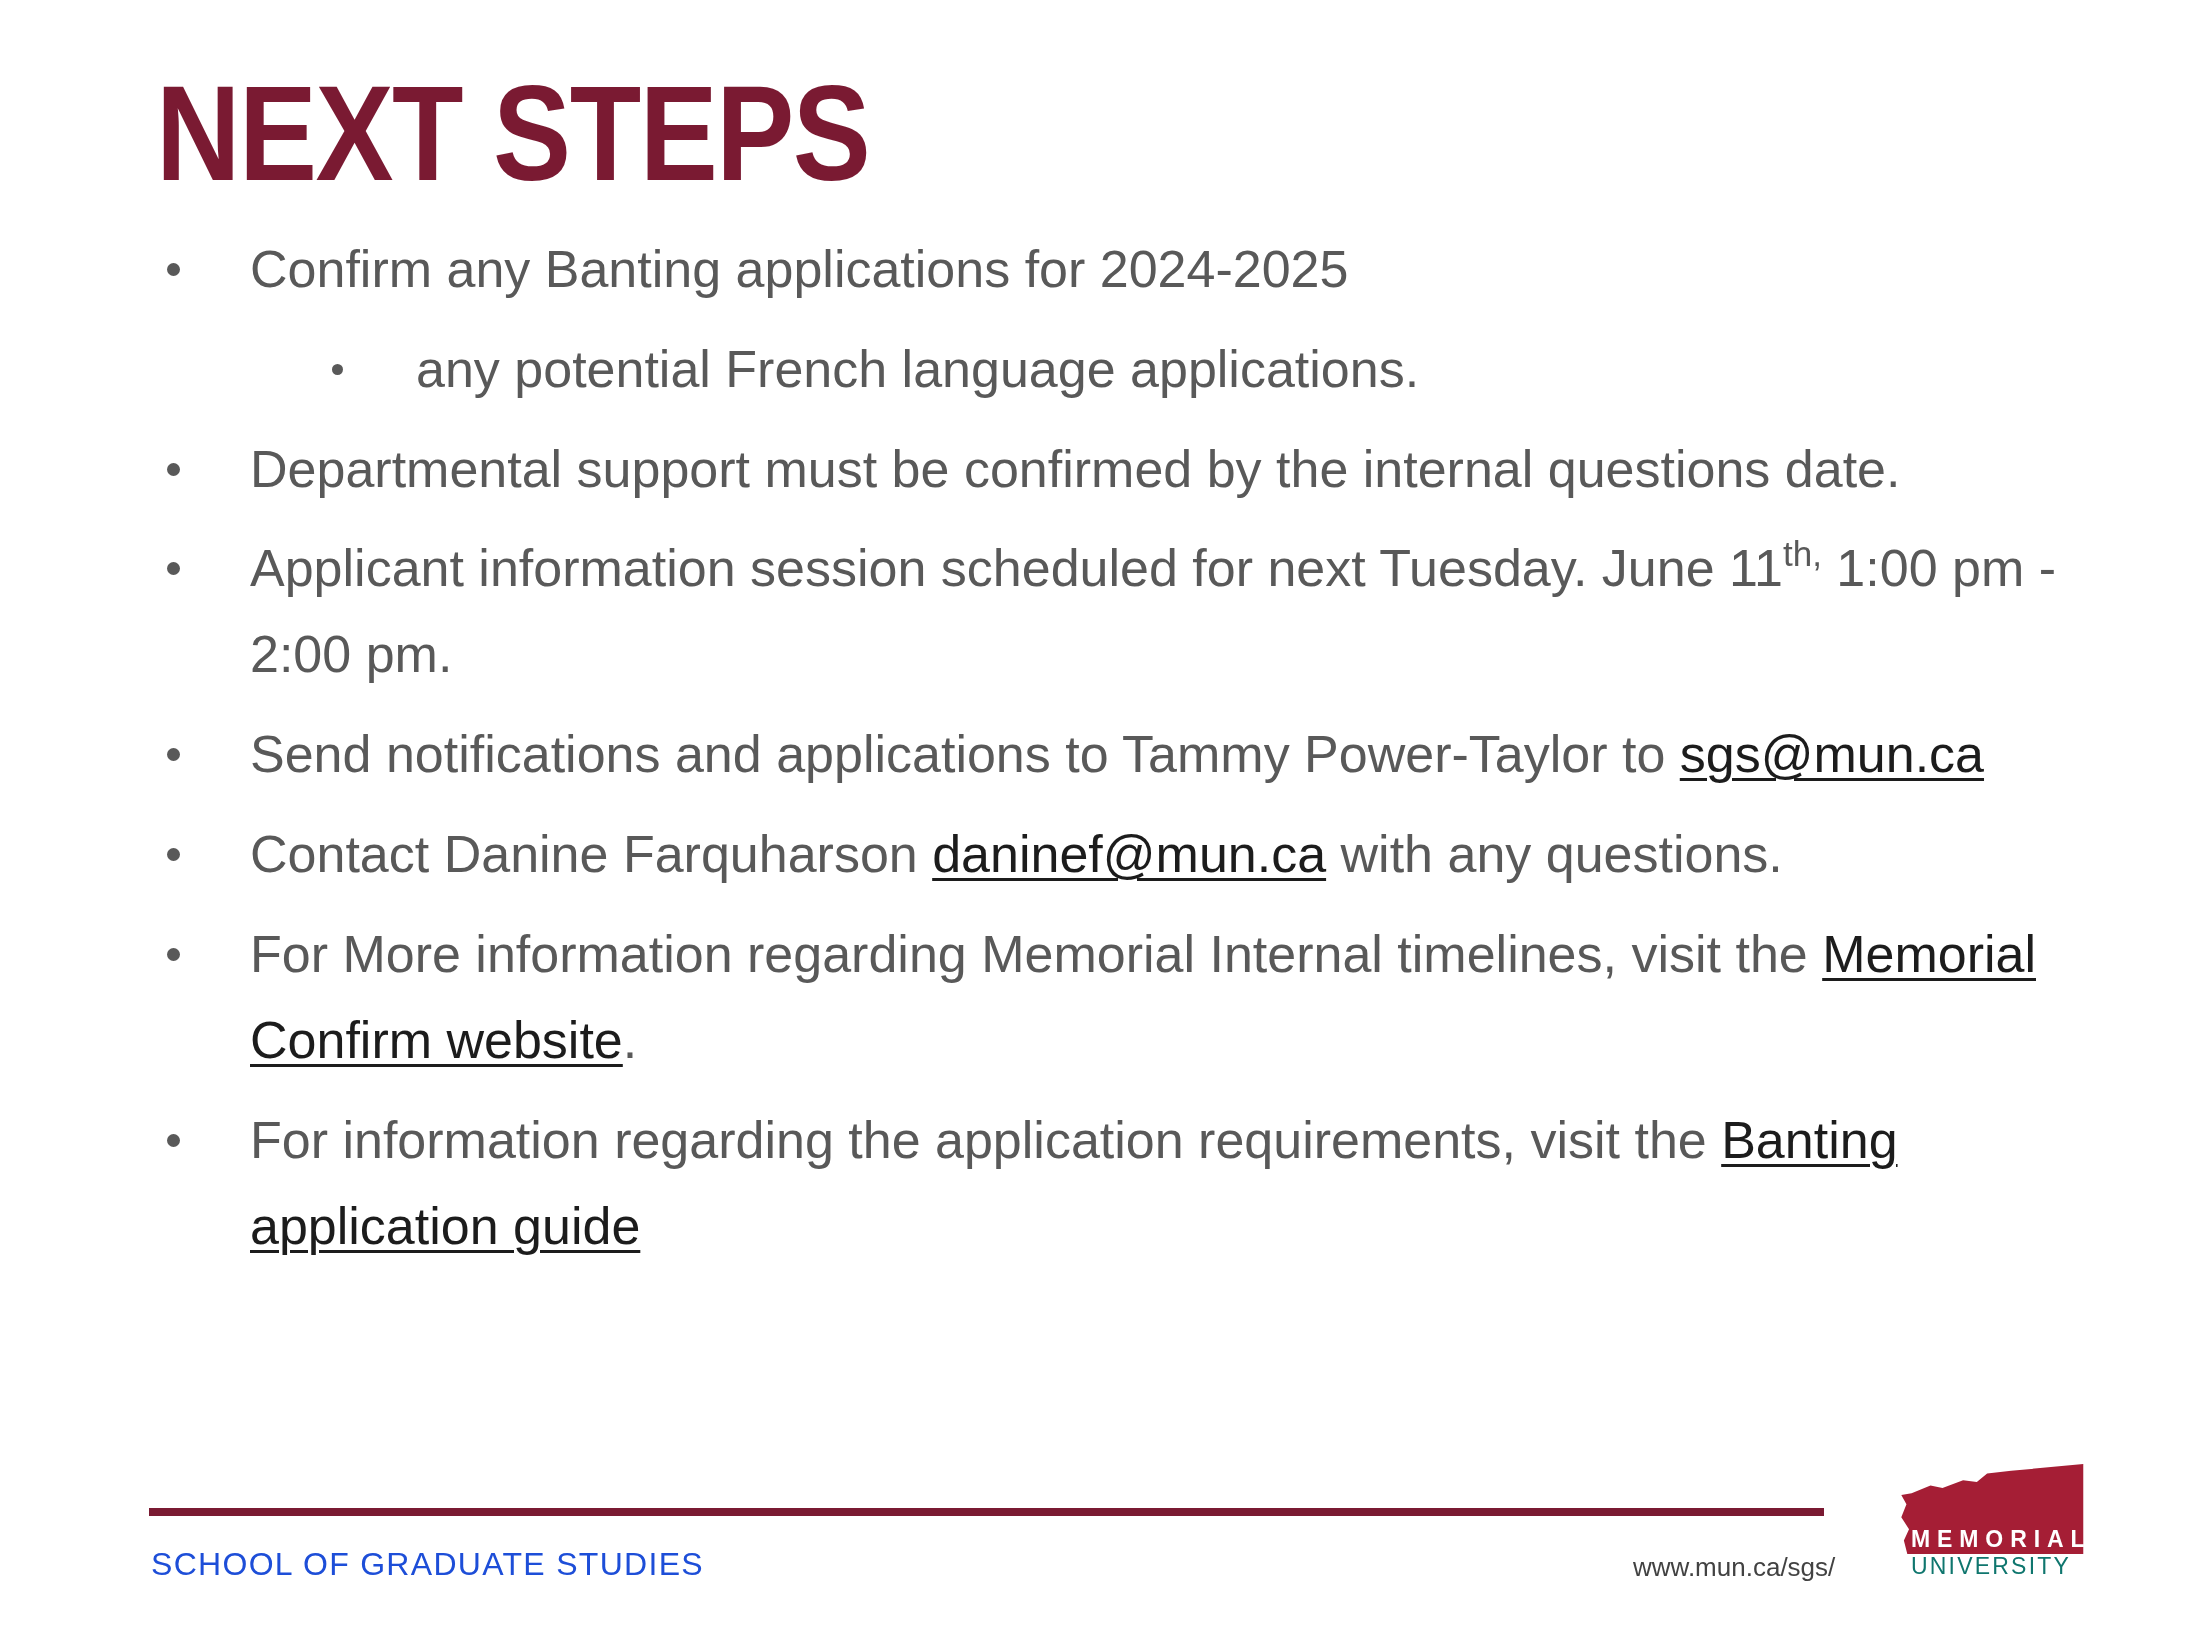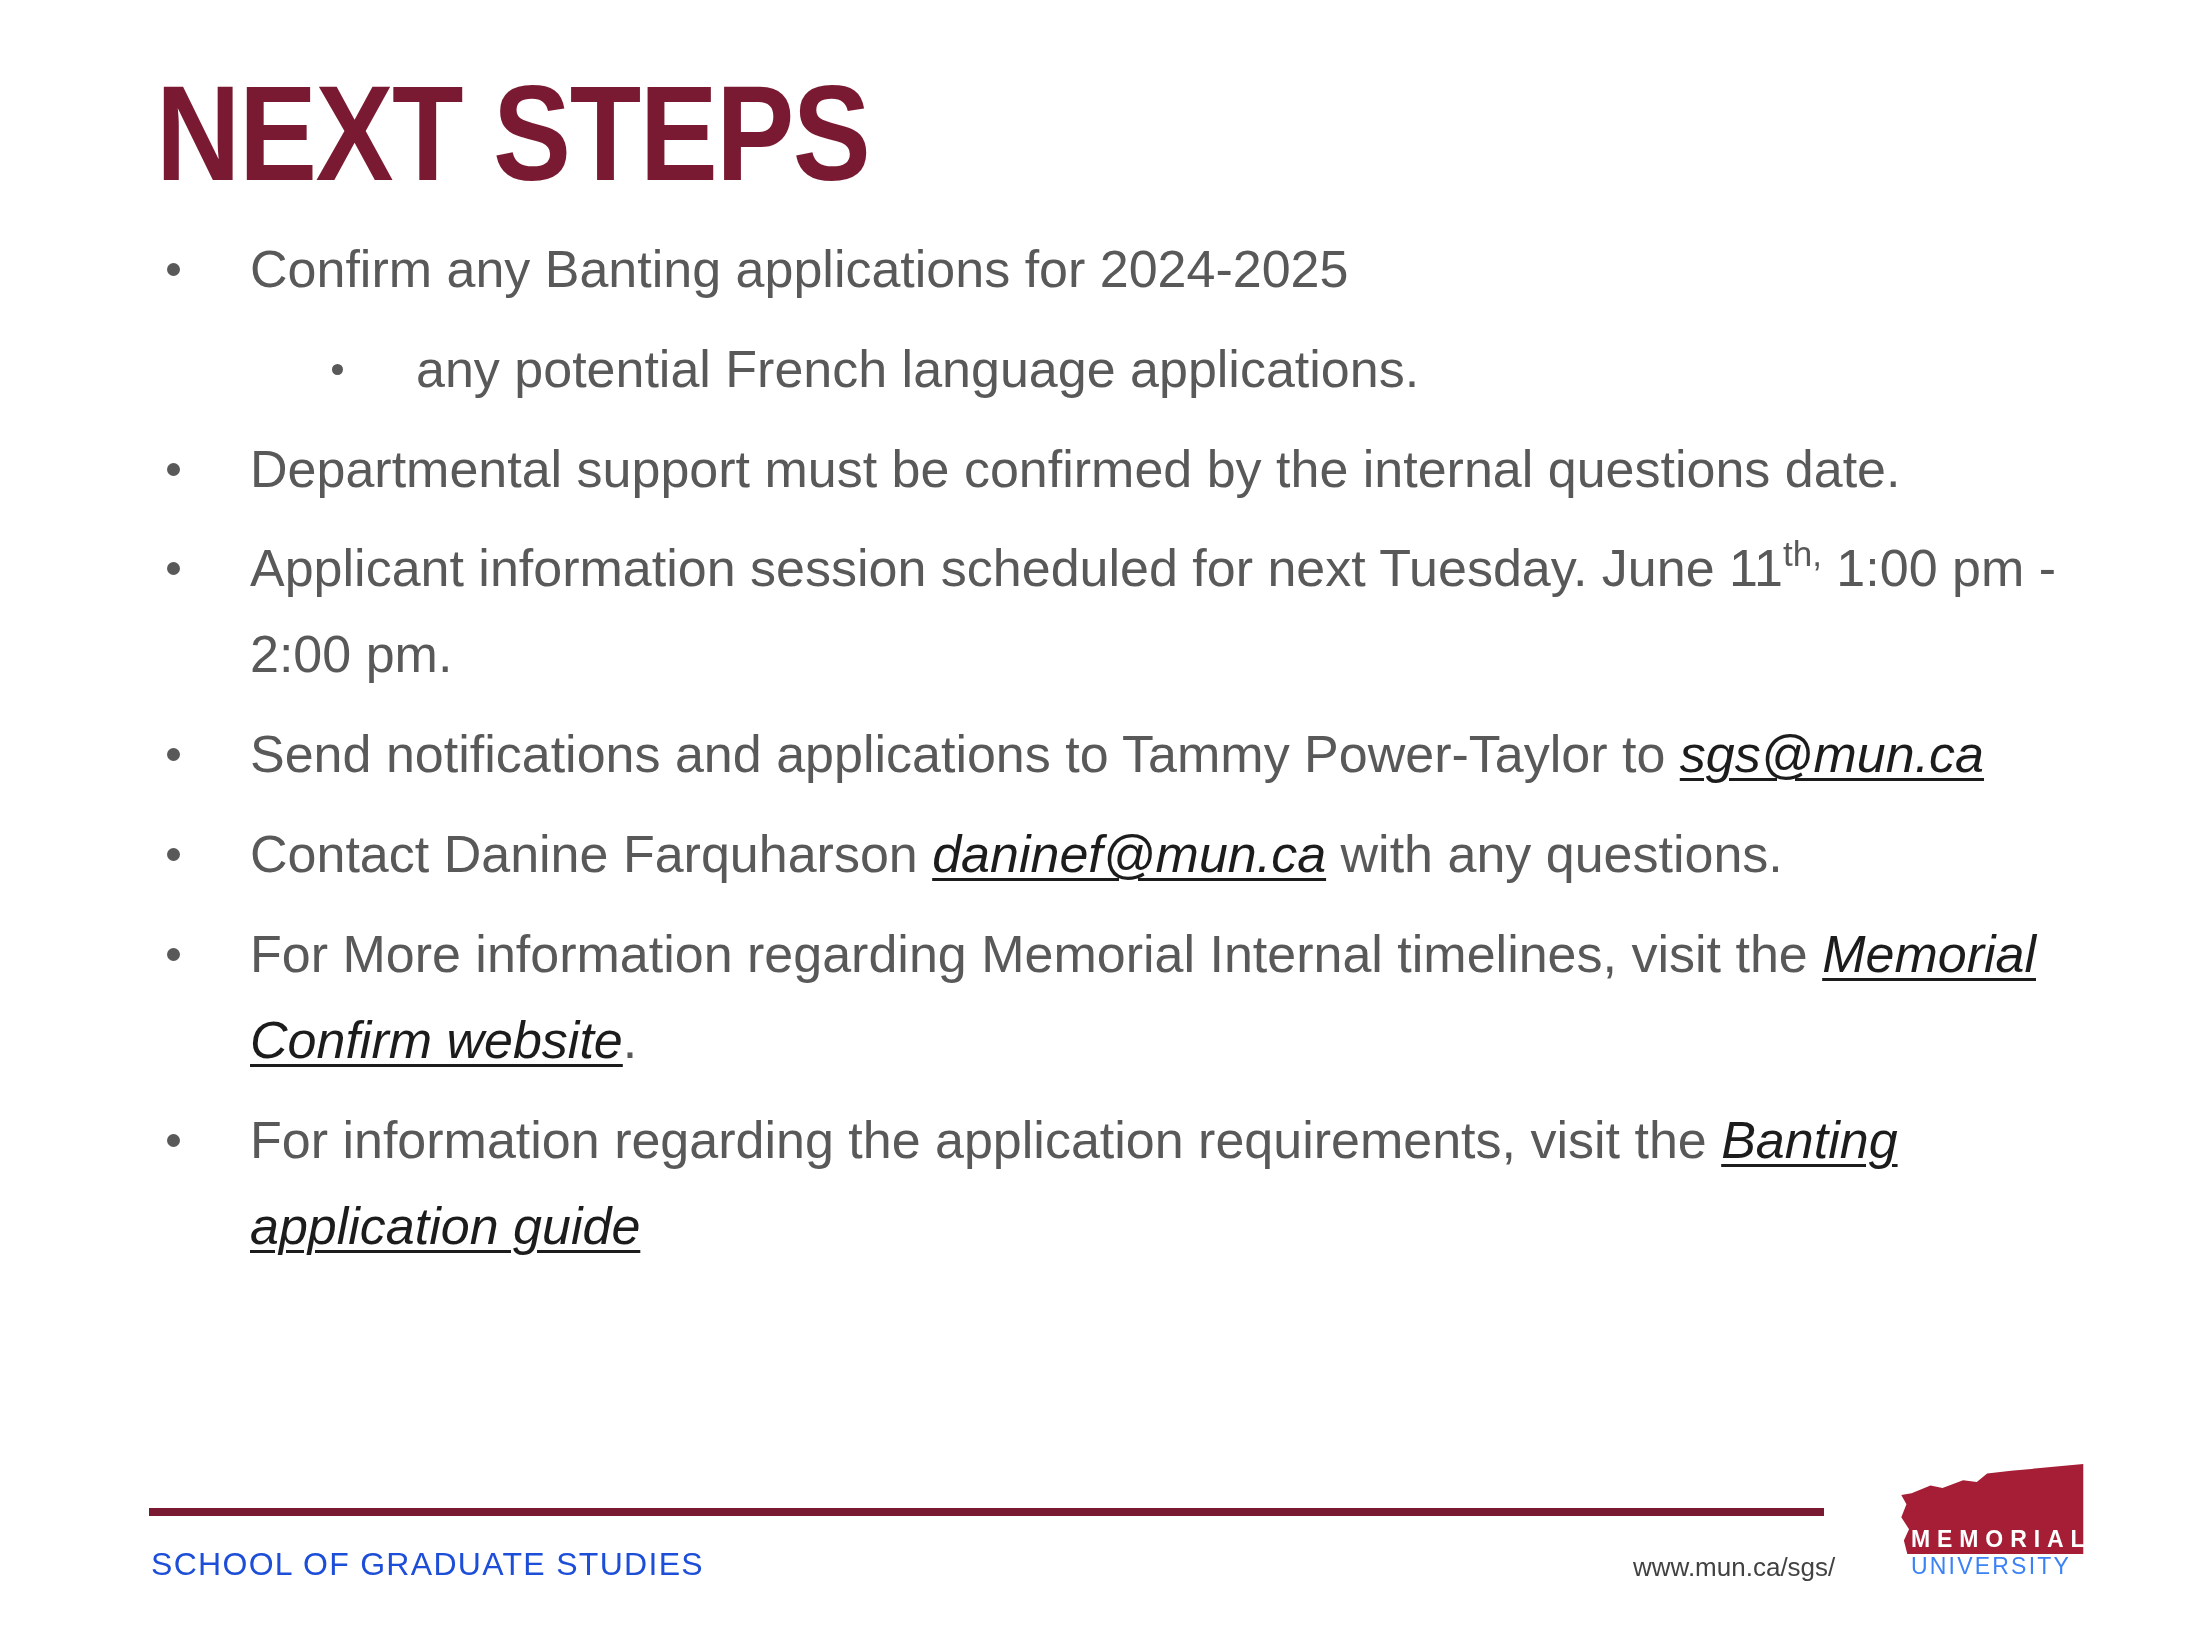--- a/index.html
+++ b/index.html
@@ -34,7 +34,6 @@
     text-decoration-thickness:2.6px;
     text-underline-offset:6px;
     cursor:pointer;
-    font-style:italic;
   }
   sup.sp{
     font-size:35px;line-height:0;

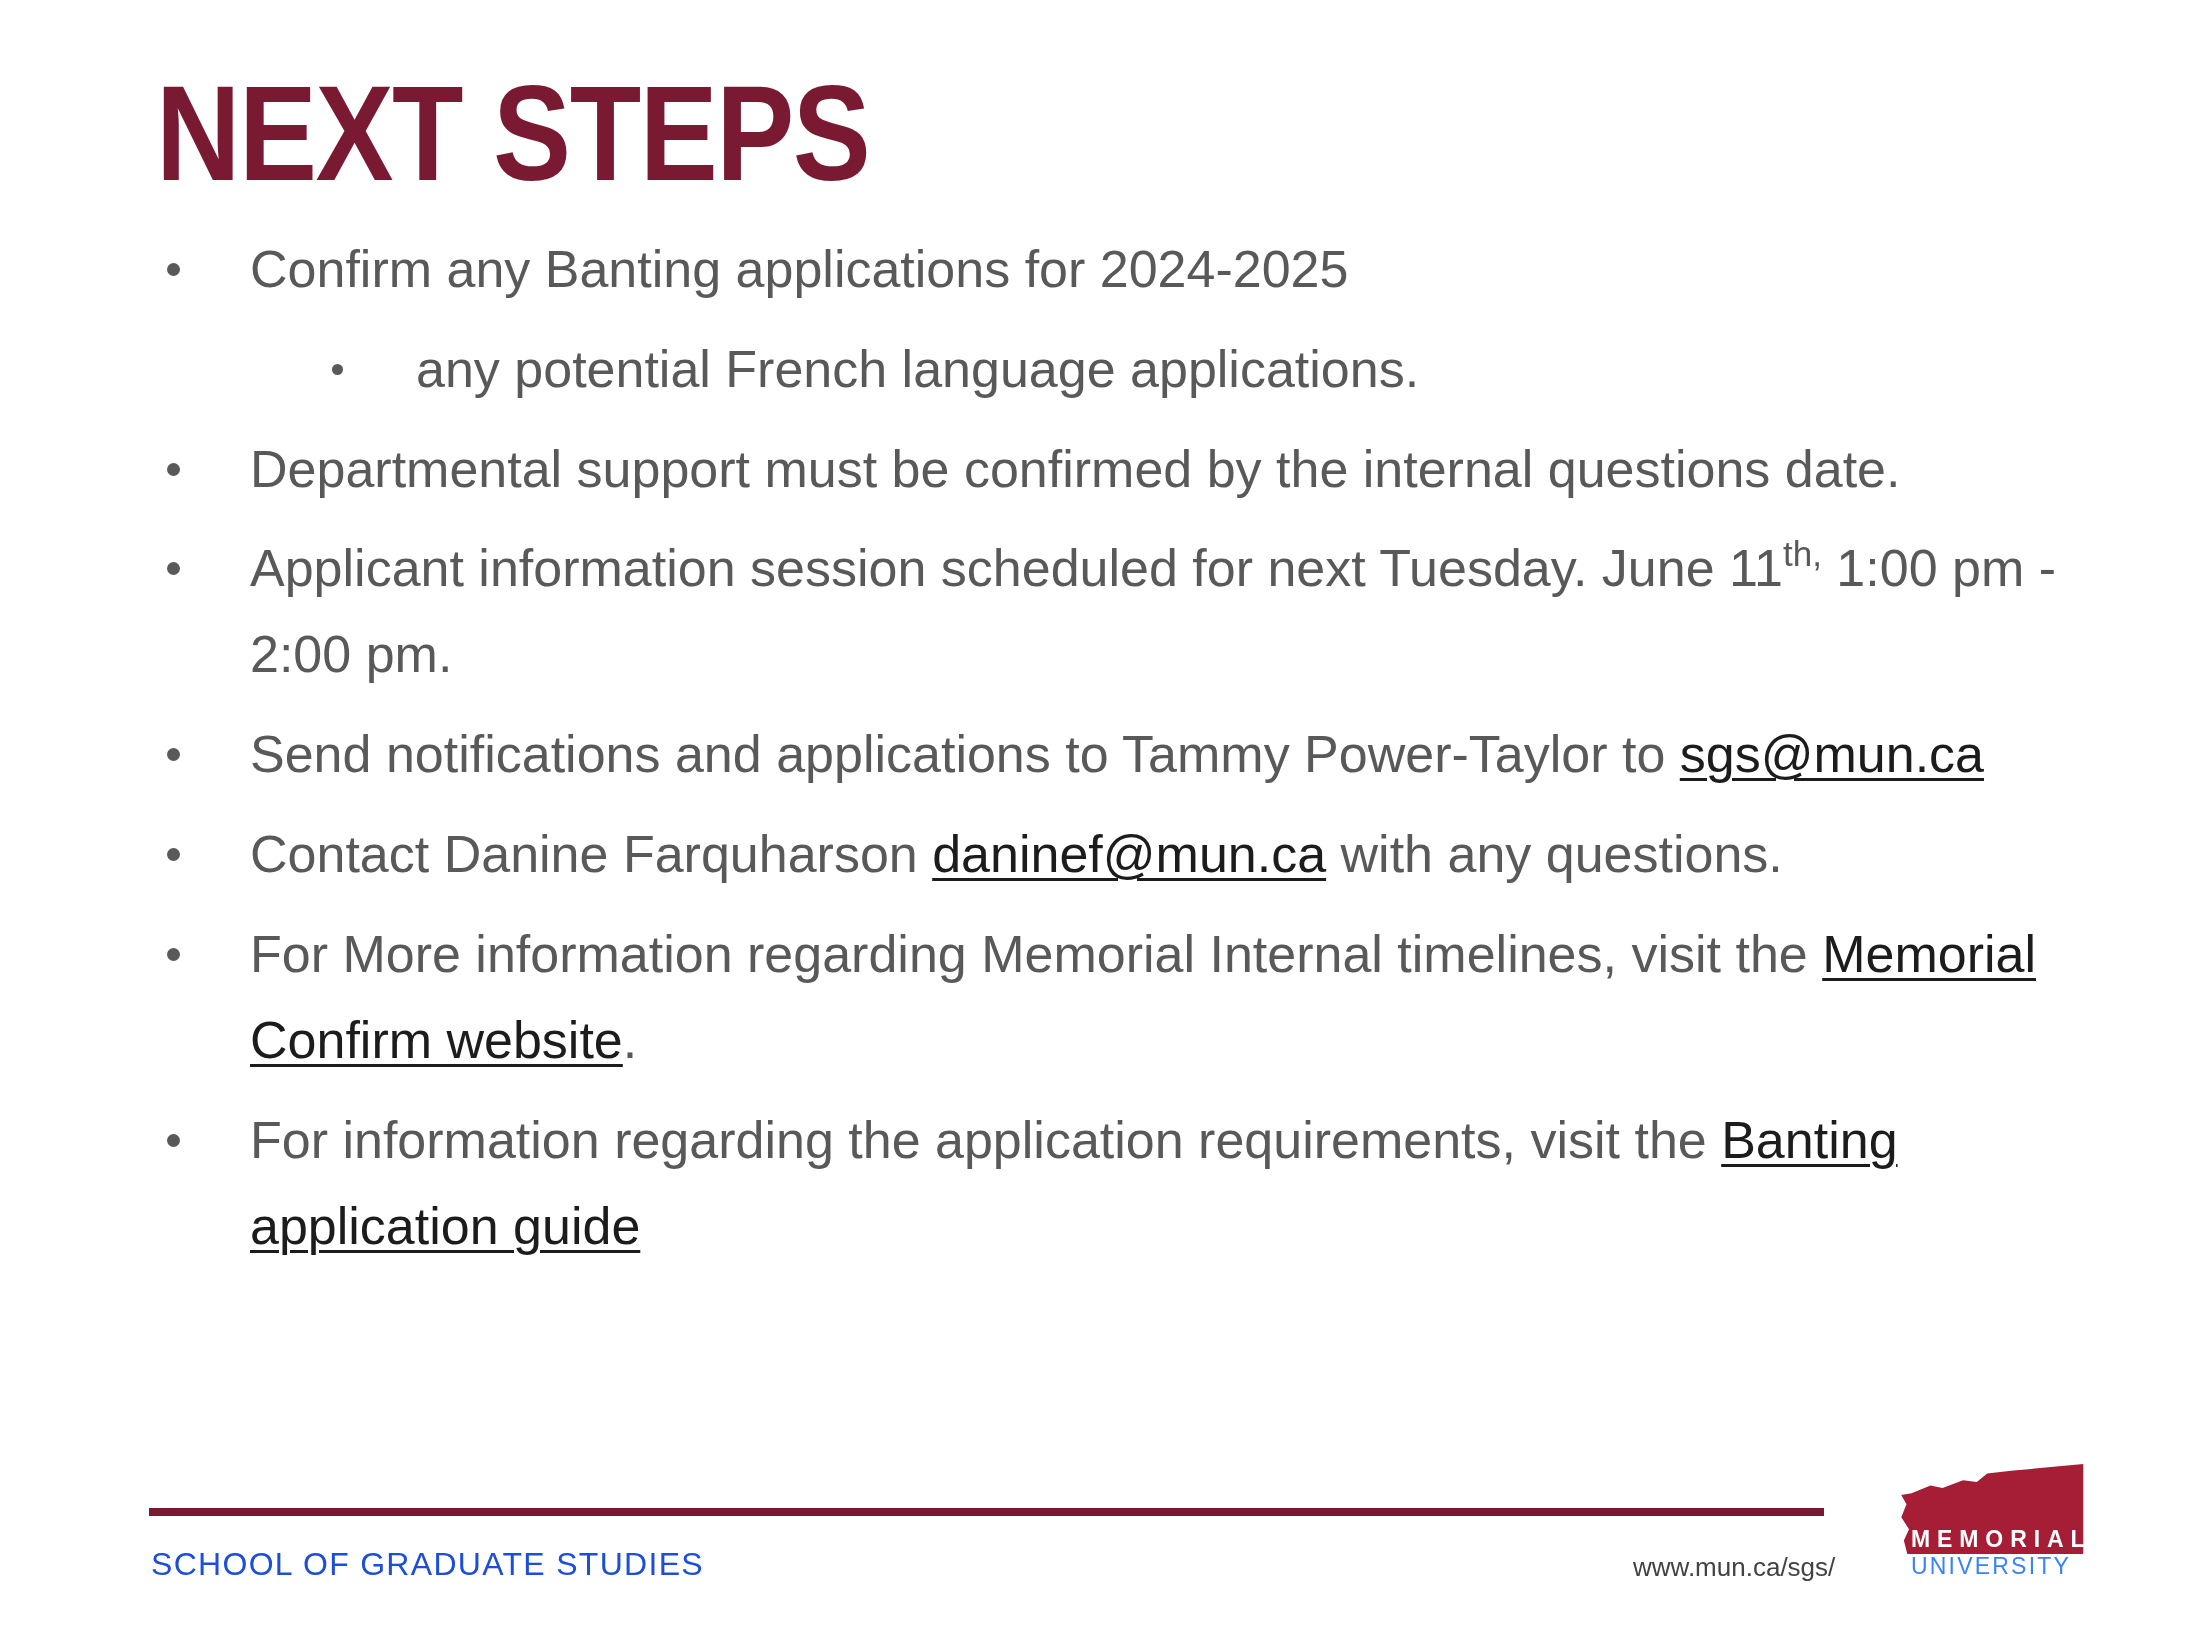--- a/index.html
+++ b/index.html
@@ -62,7 +62,7 @@
   .logo-uni{
     position:absolute;left:20px;top:98px;
     font-size:23px;font-weight:400;letter-spacing:2.2px;
-    color:#3b82f6;line-height:1;white-space:nowrap;
+    color:#0f766e;line-height:1;white-space:nowrap;
   }
 </style>
 </head>

